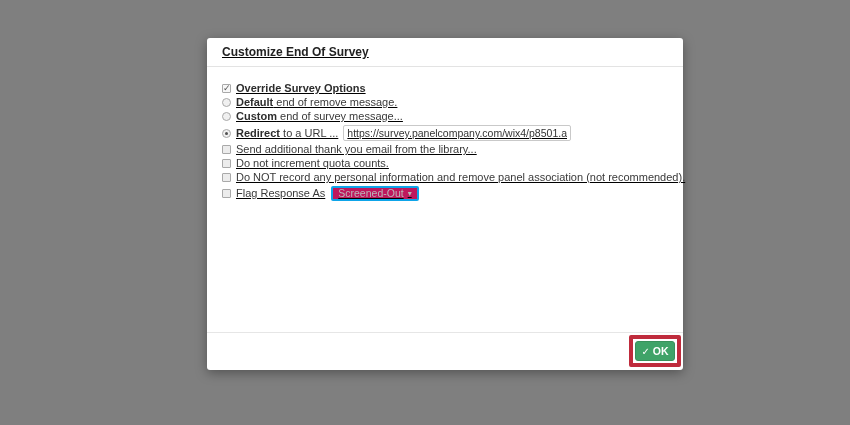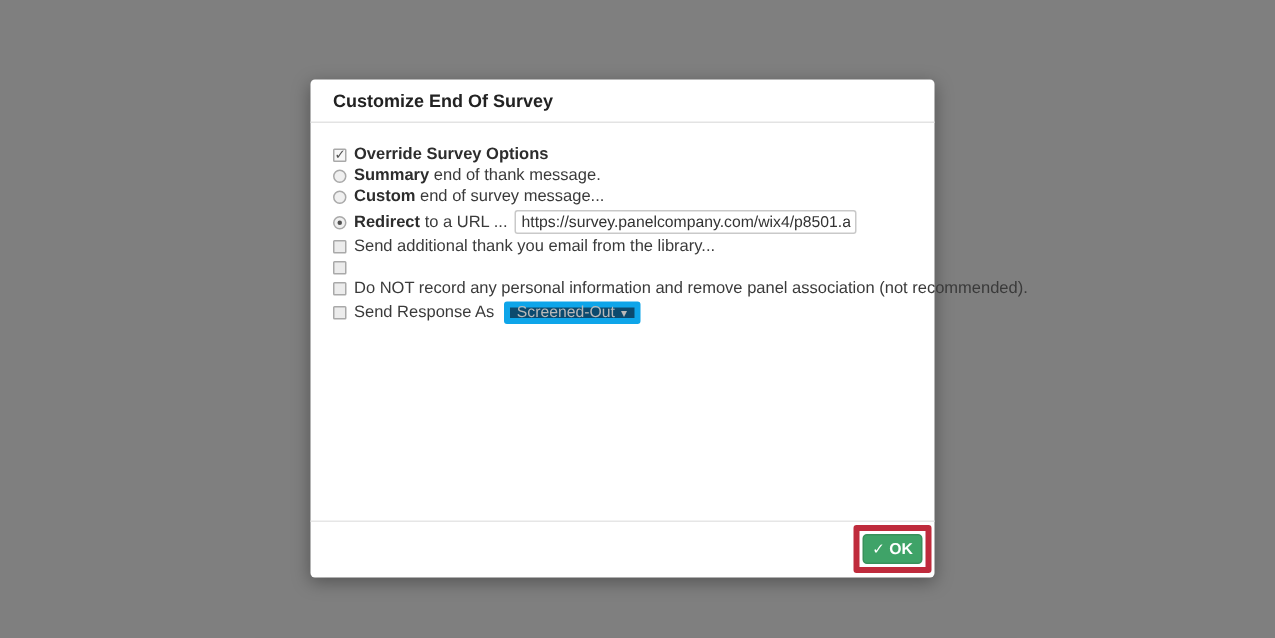--- a/index.html
+++ b/index.html
@@ -12,11 +12,12 @@
 
   .dialog {
     position: absolute;
-    left: 207px; top: 53px;
-    width: 416px; height: 332px;
+    left: 207px; top: 38px;
+    width: 476px; height: 332px;
     background: var(--dialog-bg, #ffffff);
     border-radius: 3px;
     box-shadow: 0 3px 12px rgba(0,0,0,0.35);
+    text-decoration: underline;
   }
 
   .dialog-header {

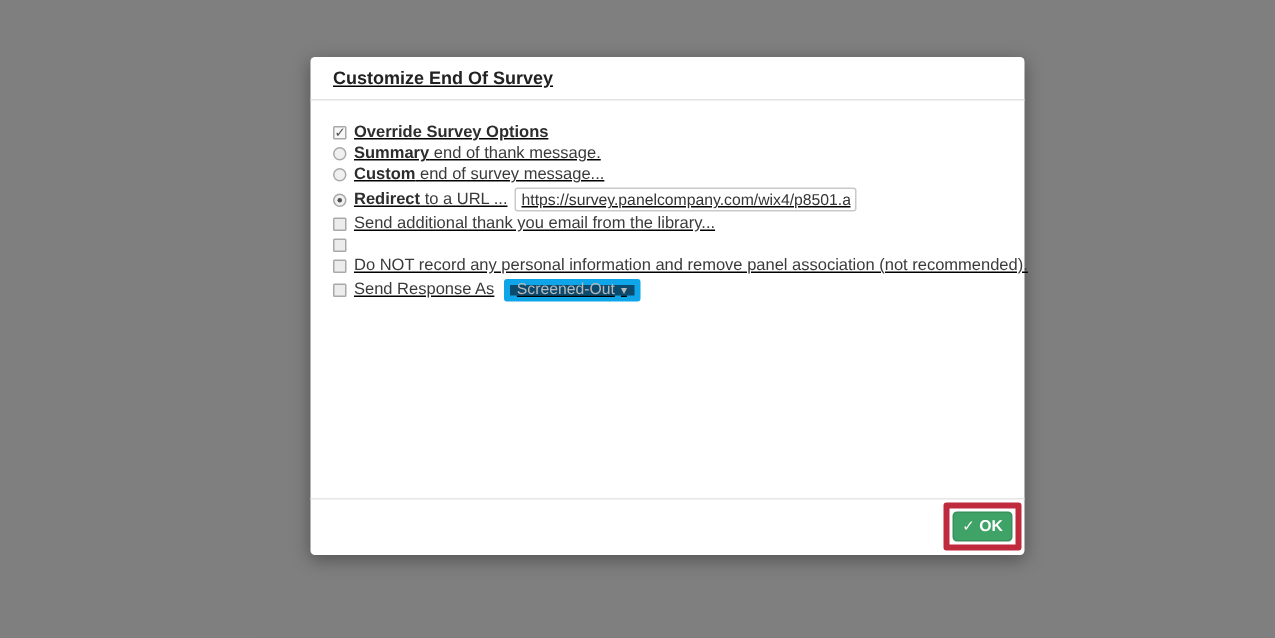--- a/index.html
+++ b/index.html
@@ -176,7 +176,7 @@
 
     <div class="row">
       <span class="rd"></span>
-      <span class="lbl bold">Summary</span>
+      <span class="lbl bold">Default</span>
         <span class="lbl"> end of thank message.</span>
     </div>
 

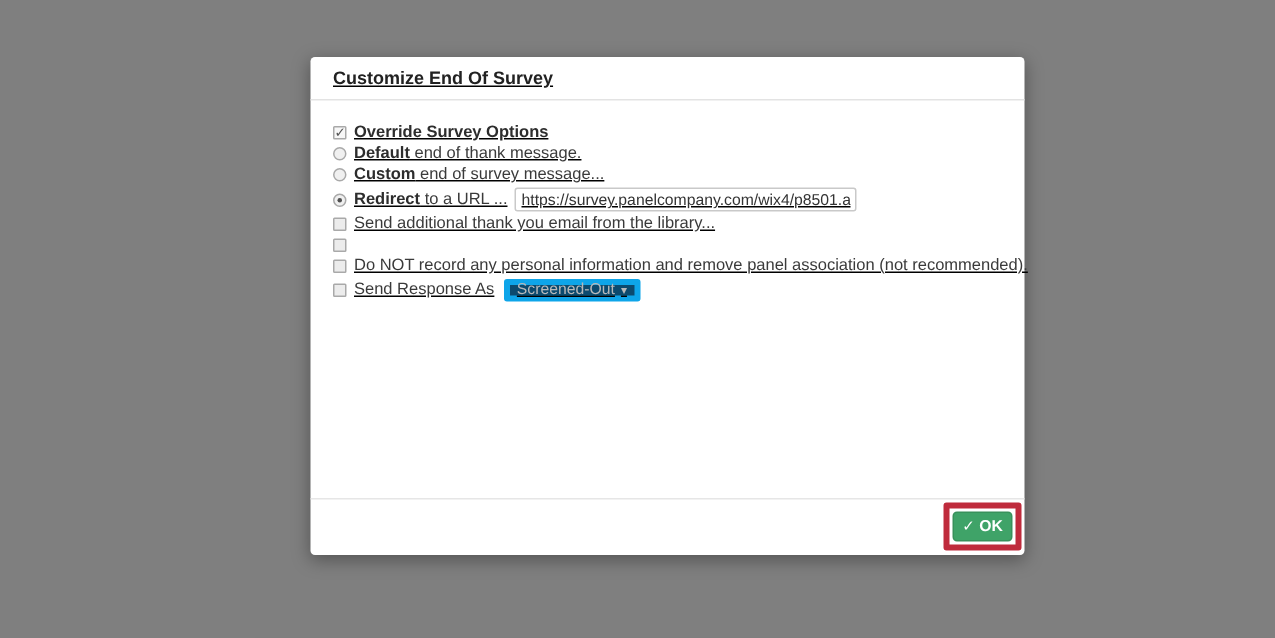--- a/index.html
+++ b/index.html
@@ -177,7 +177,7 @@
     <div class="row">
       <span class="rd"></span>
       <span class="lbl bold">Default</span>
-        <span class="lbl"> end of thank message.</span>
+        <span class="lbl"> end of remove message.</span>
     </div>
 
     <div class="row">

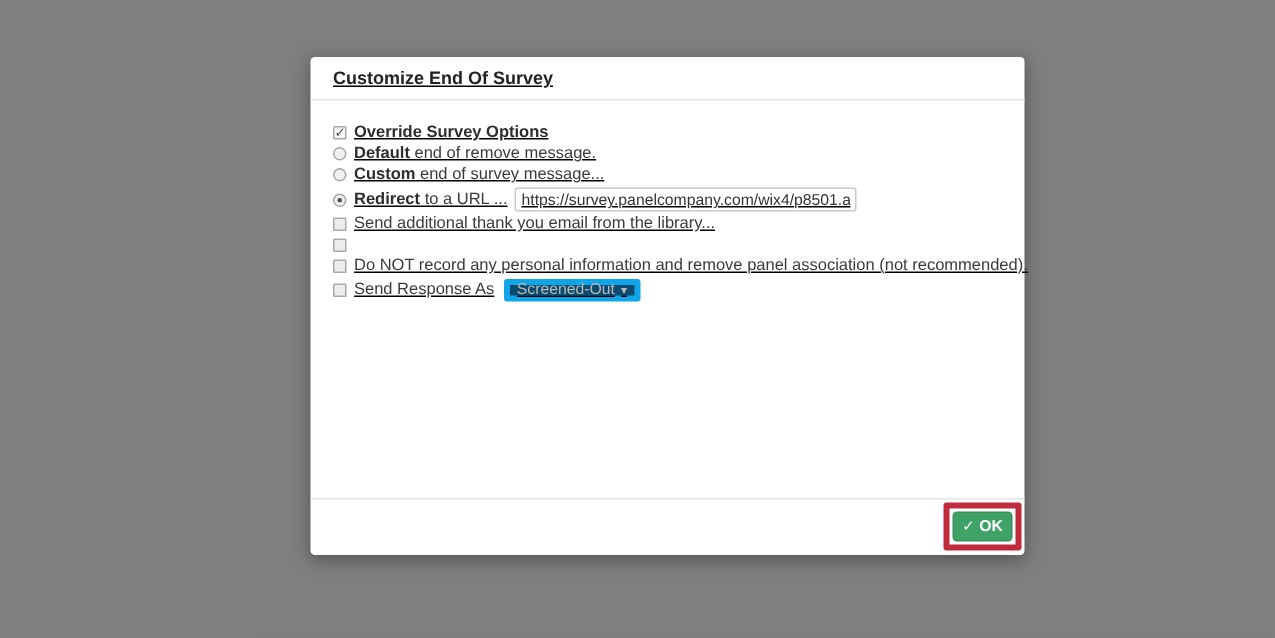--- a/index.html
+++ b/index.html
@@ -202,6 +202,7 @@
 
       <div class="row">
         <span class="cb"></span>
+        <span class="lbl">Do not increment quota counts.</span>
       </div>
 
 

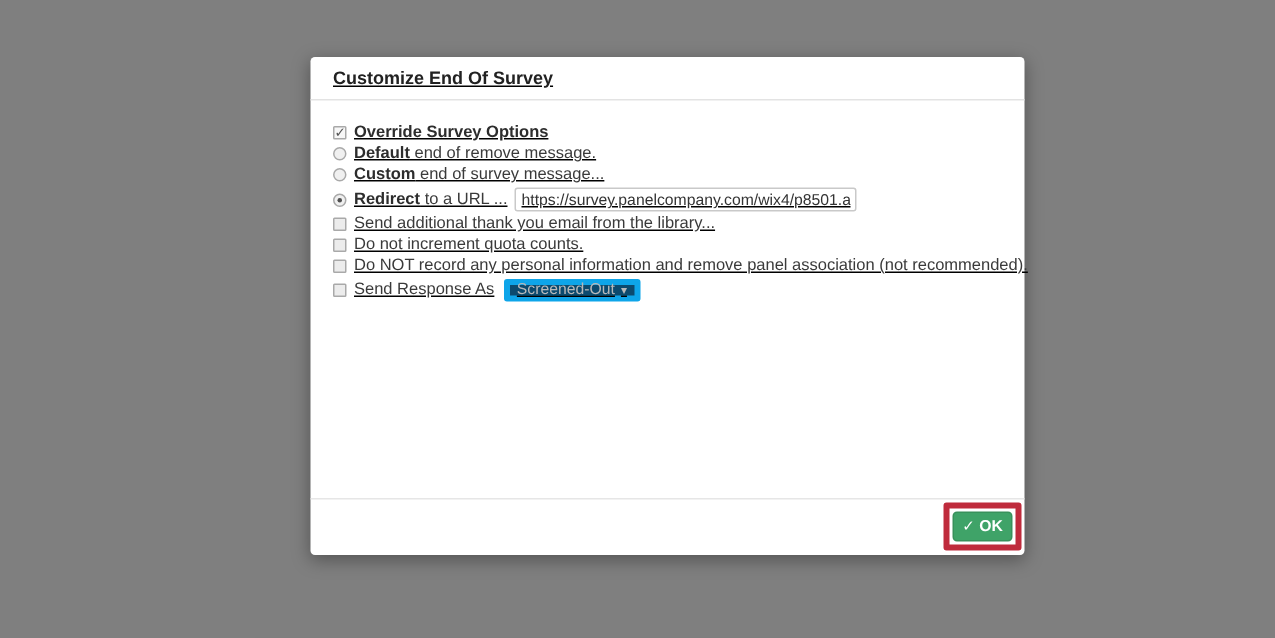--- a/index.html
+++ b/index.html
@@ -213,7 +213,7 @@
 
       <div class="row" style="min-height:15px;">
         <span class="cb"></span>
-        <span class="lbl">Send Response As</span>
+        <span class="lbl">Flag Response As</span>
         <span class="dropdown">
           <span>Screened-Out</span>
           <span class="caret">▾</span>

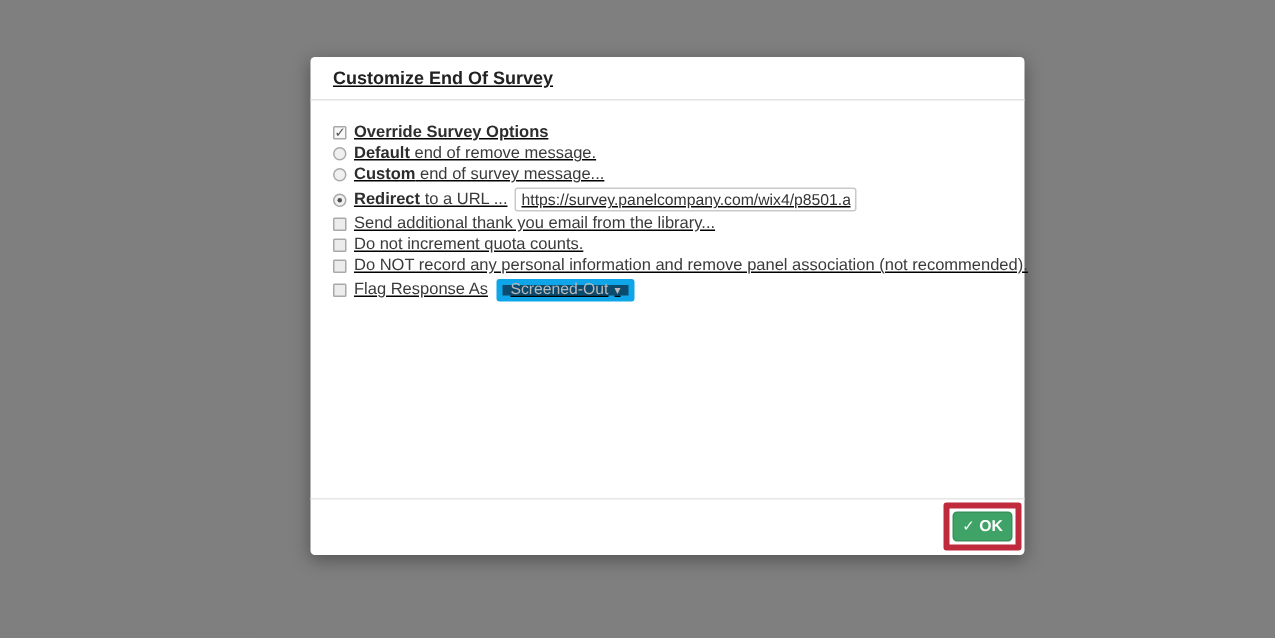--- a/index.html
+++ b/index.html
@@ -104,9 +104,9 @@
   .dropdown {
     margin-left: 6px;
     height: 15px;
-    border: 4px solid #0ea5e9;
+    border: 2px solid #0ea5e9;
     border-radius: 2px;
-    background: #0c4a6e;
+    background: #be185d;
     color: var(--muted, #b9b9b9);
     font-size: 10.5px;
     display: inline-flex;

